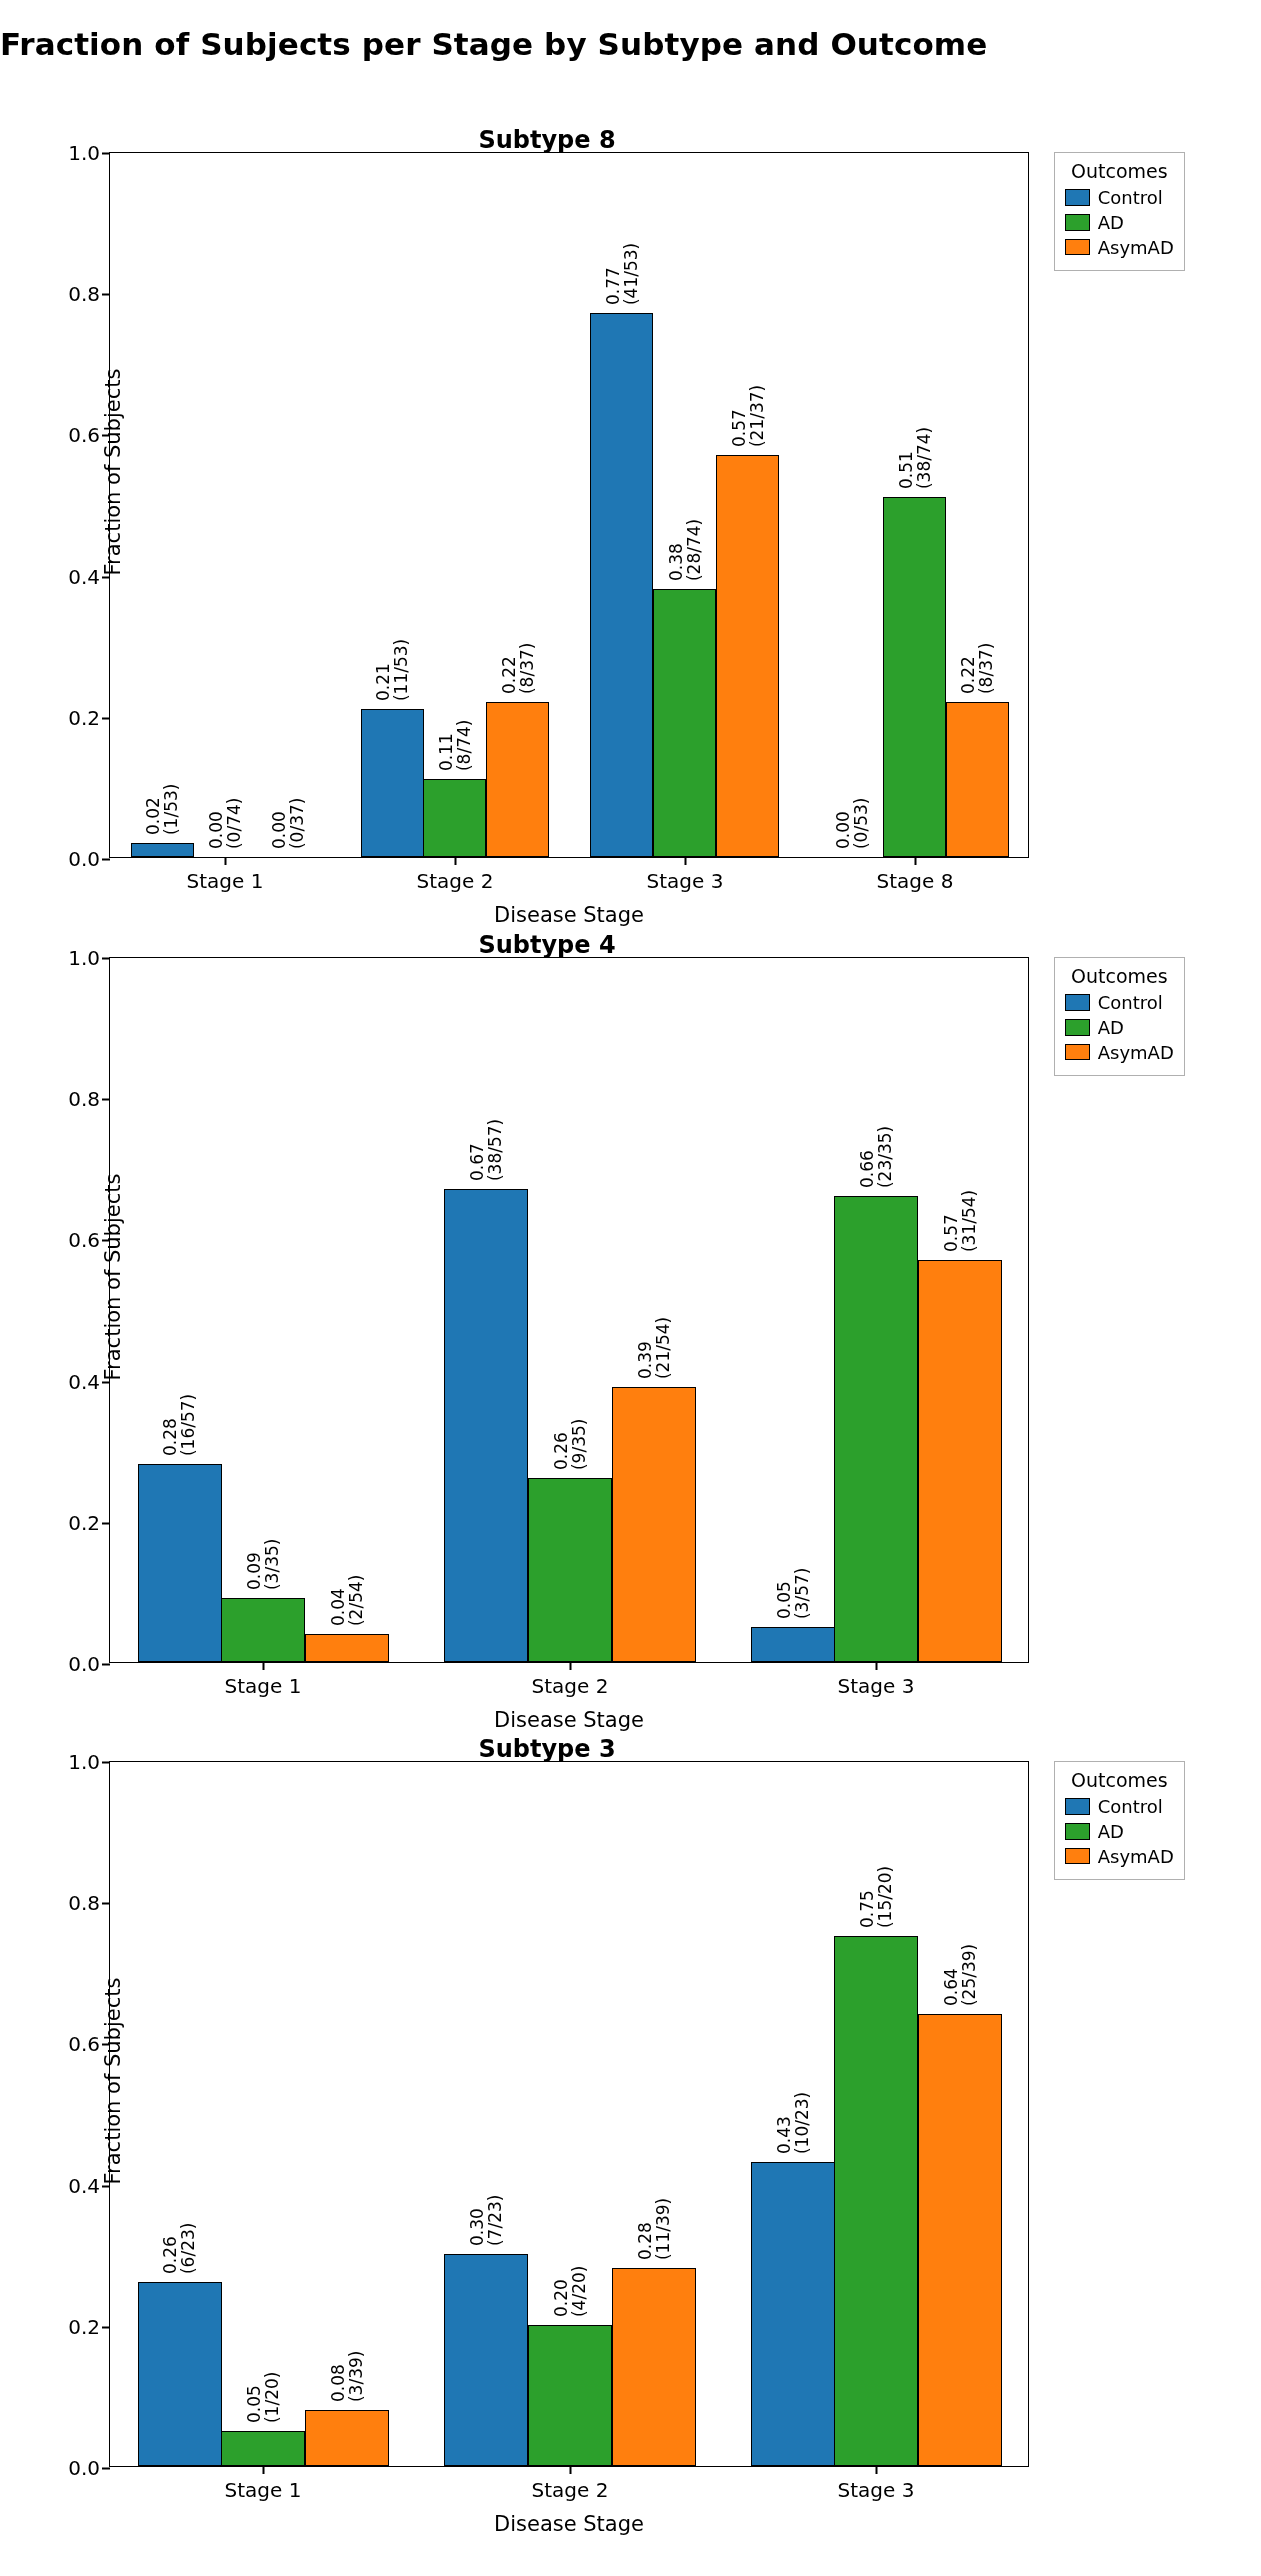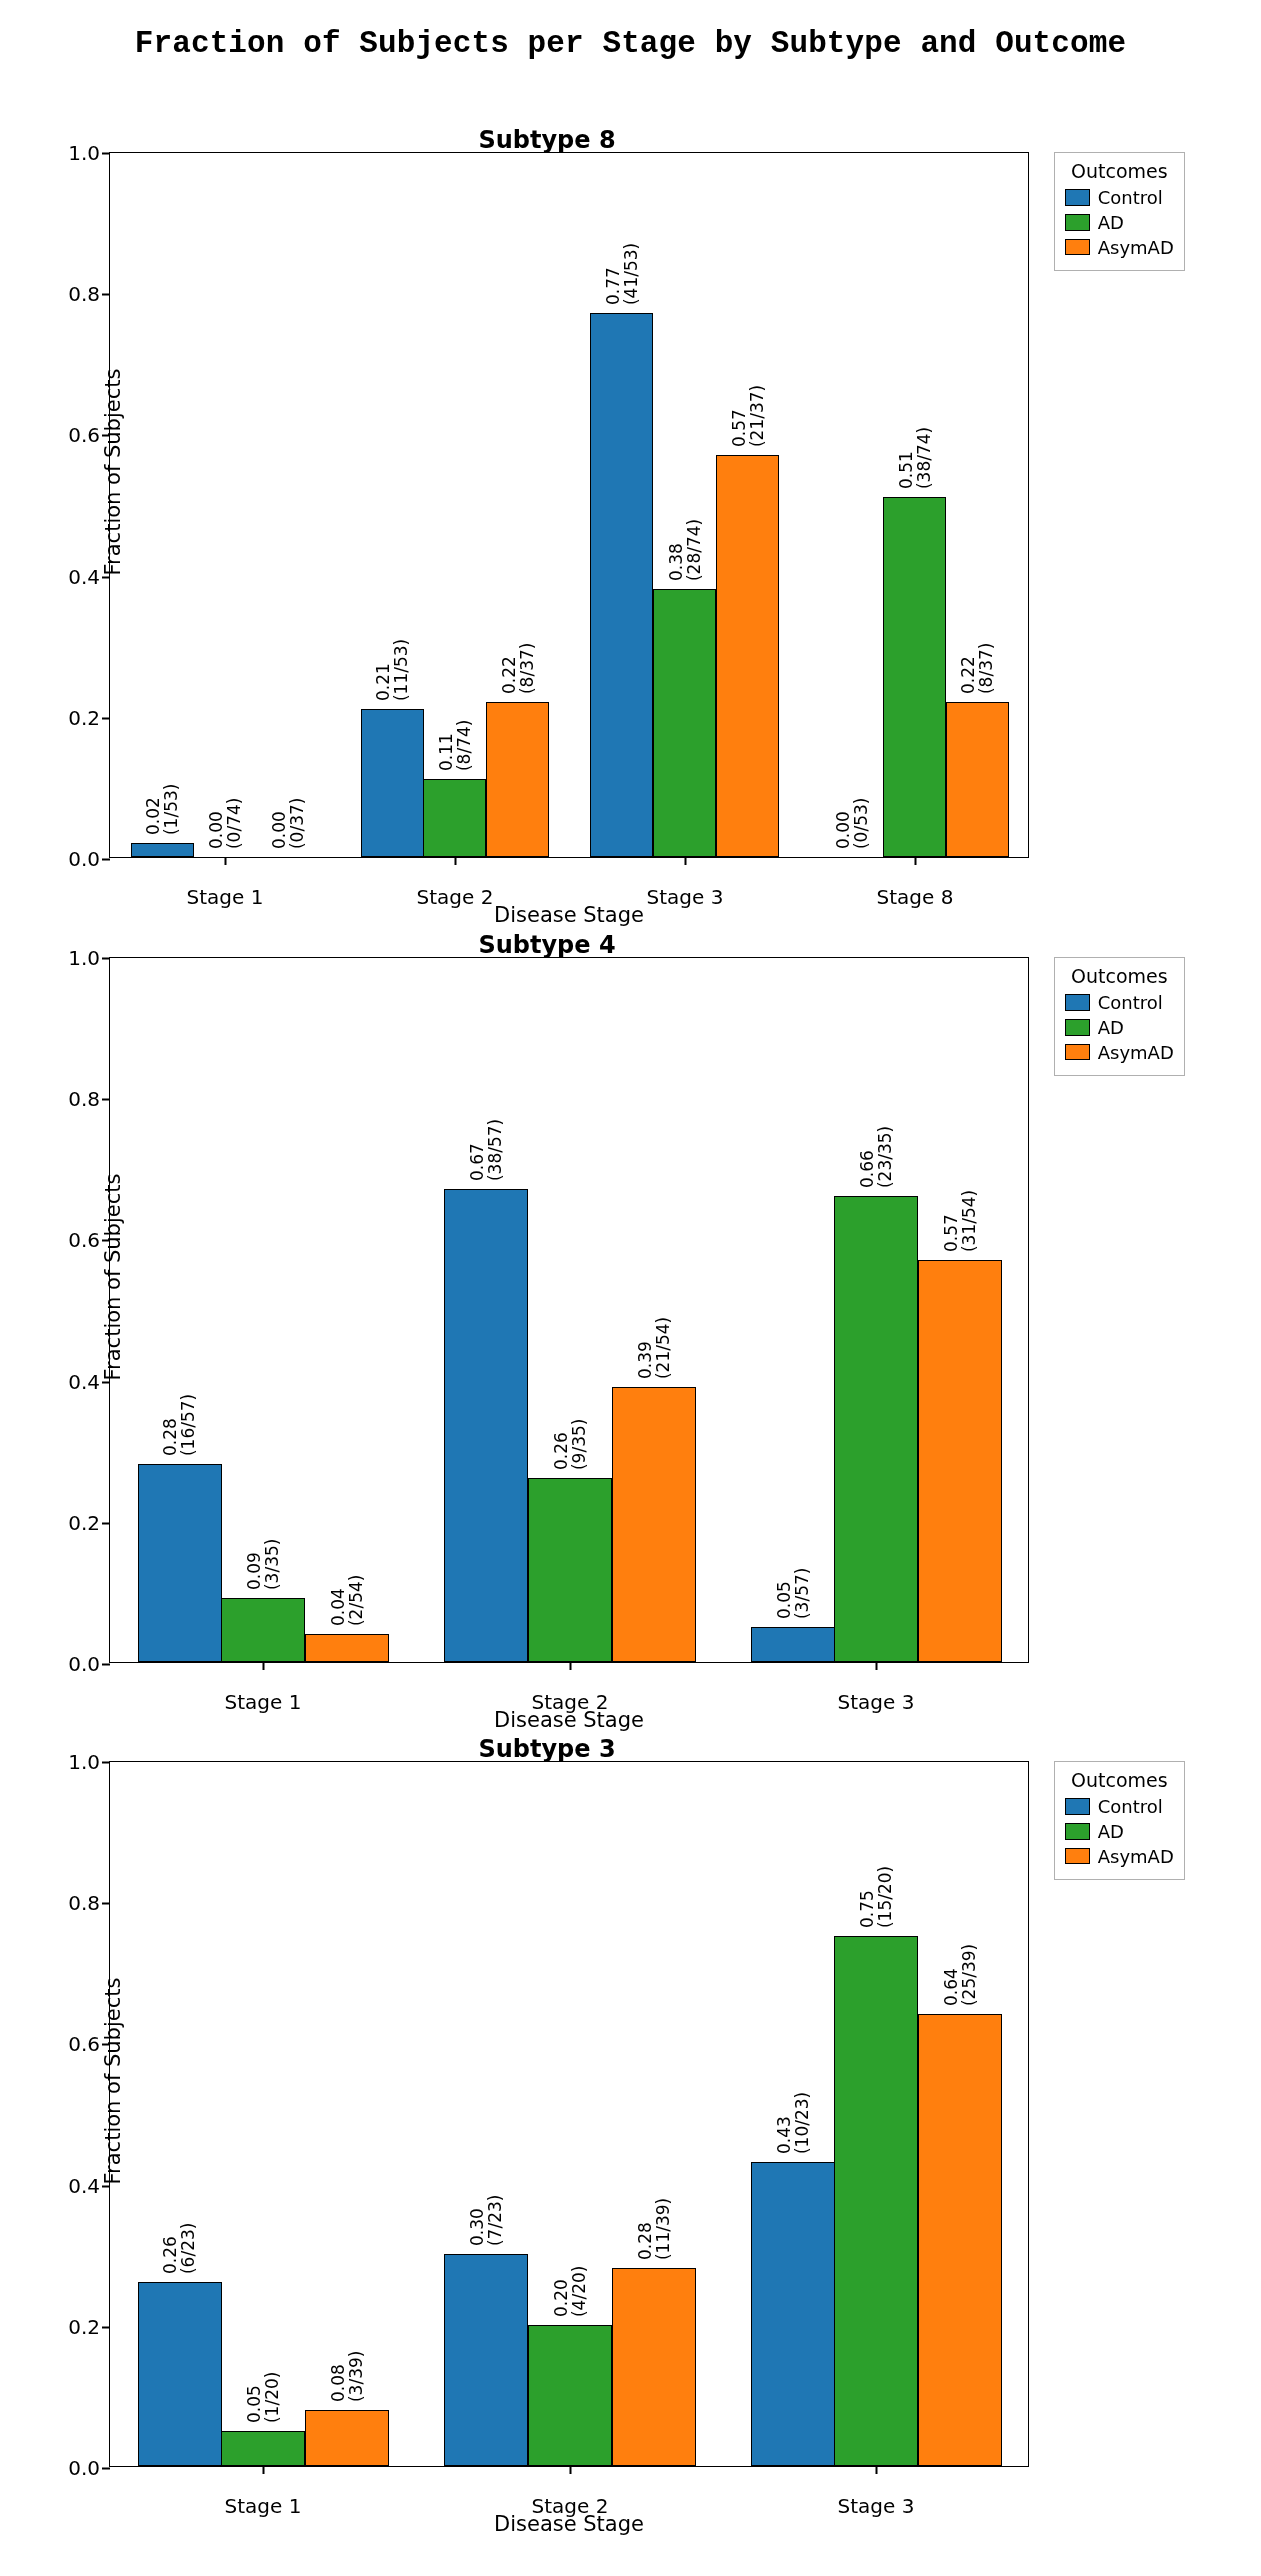--- a/index.html
+++ b/index.html
@@ -25,11 +25,10 @@
     top: 26px;
     left: 0;
     width: 1261px;
-    text-align: center;
+    text-align: left;
     font-size: 31px;
     font-weight: bold;
     letter-spacing: 0.1px;
-    font-family: Liberation Mono, monospace;
   }
 
   

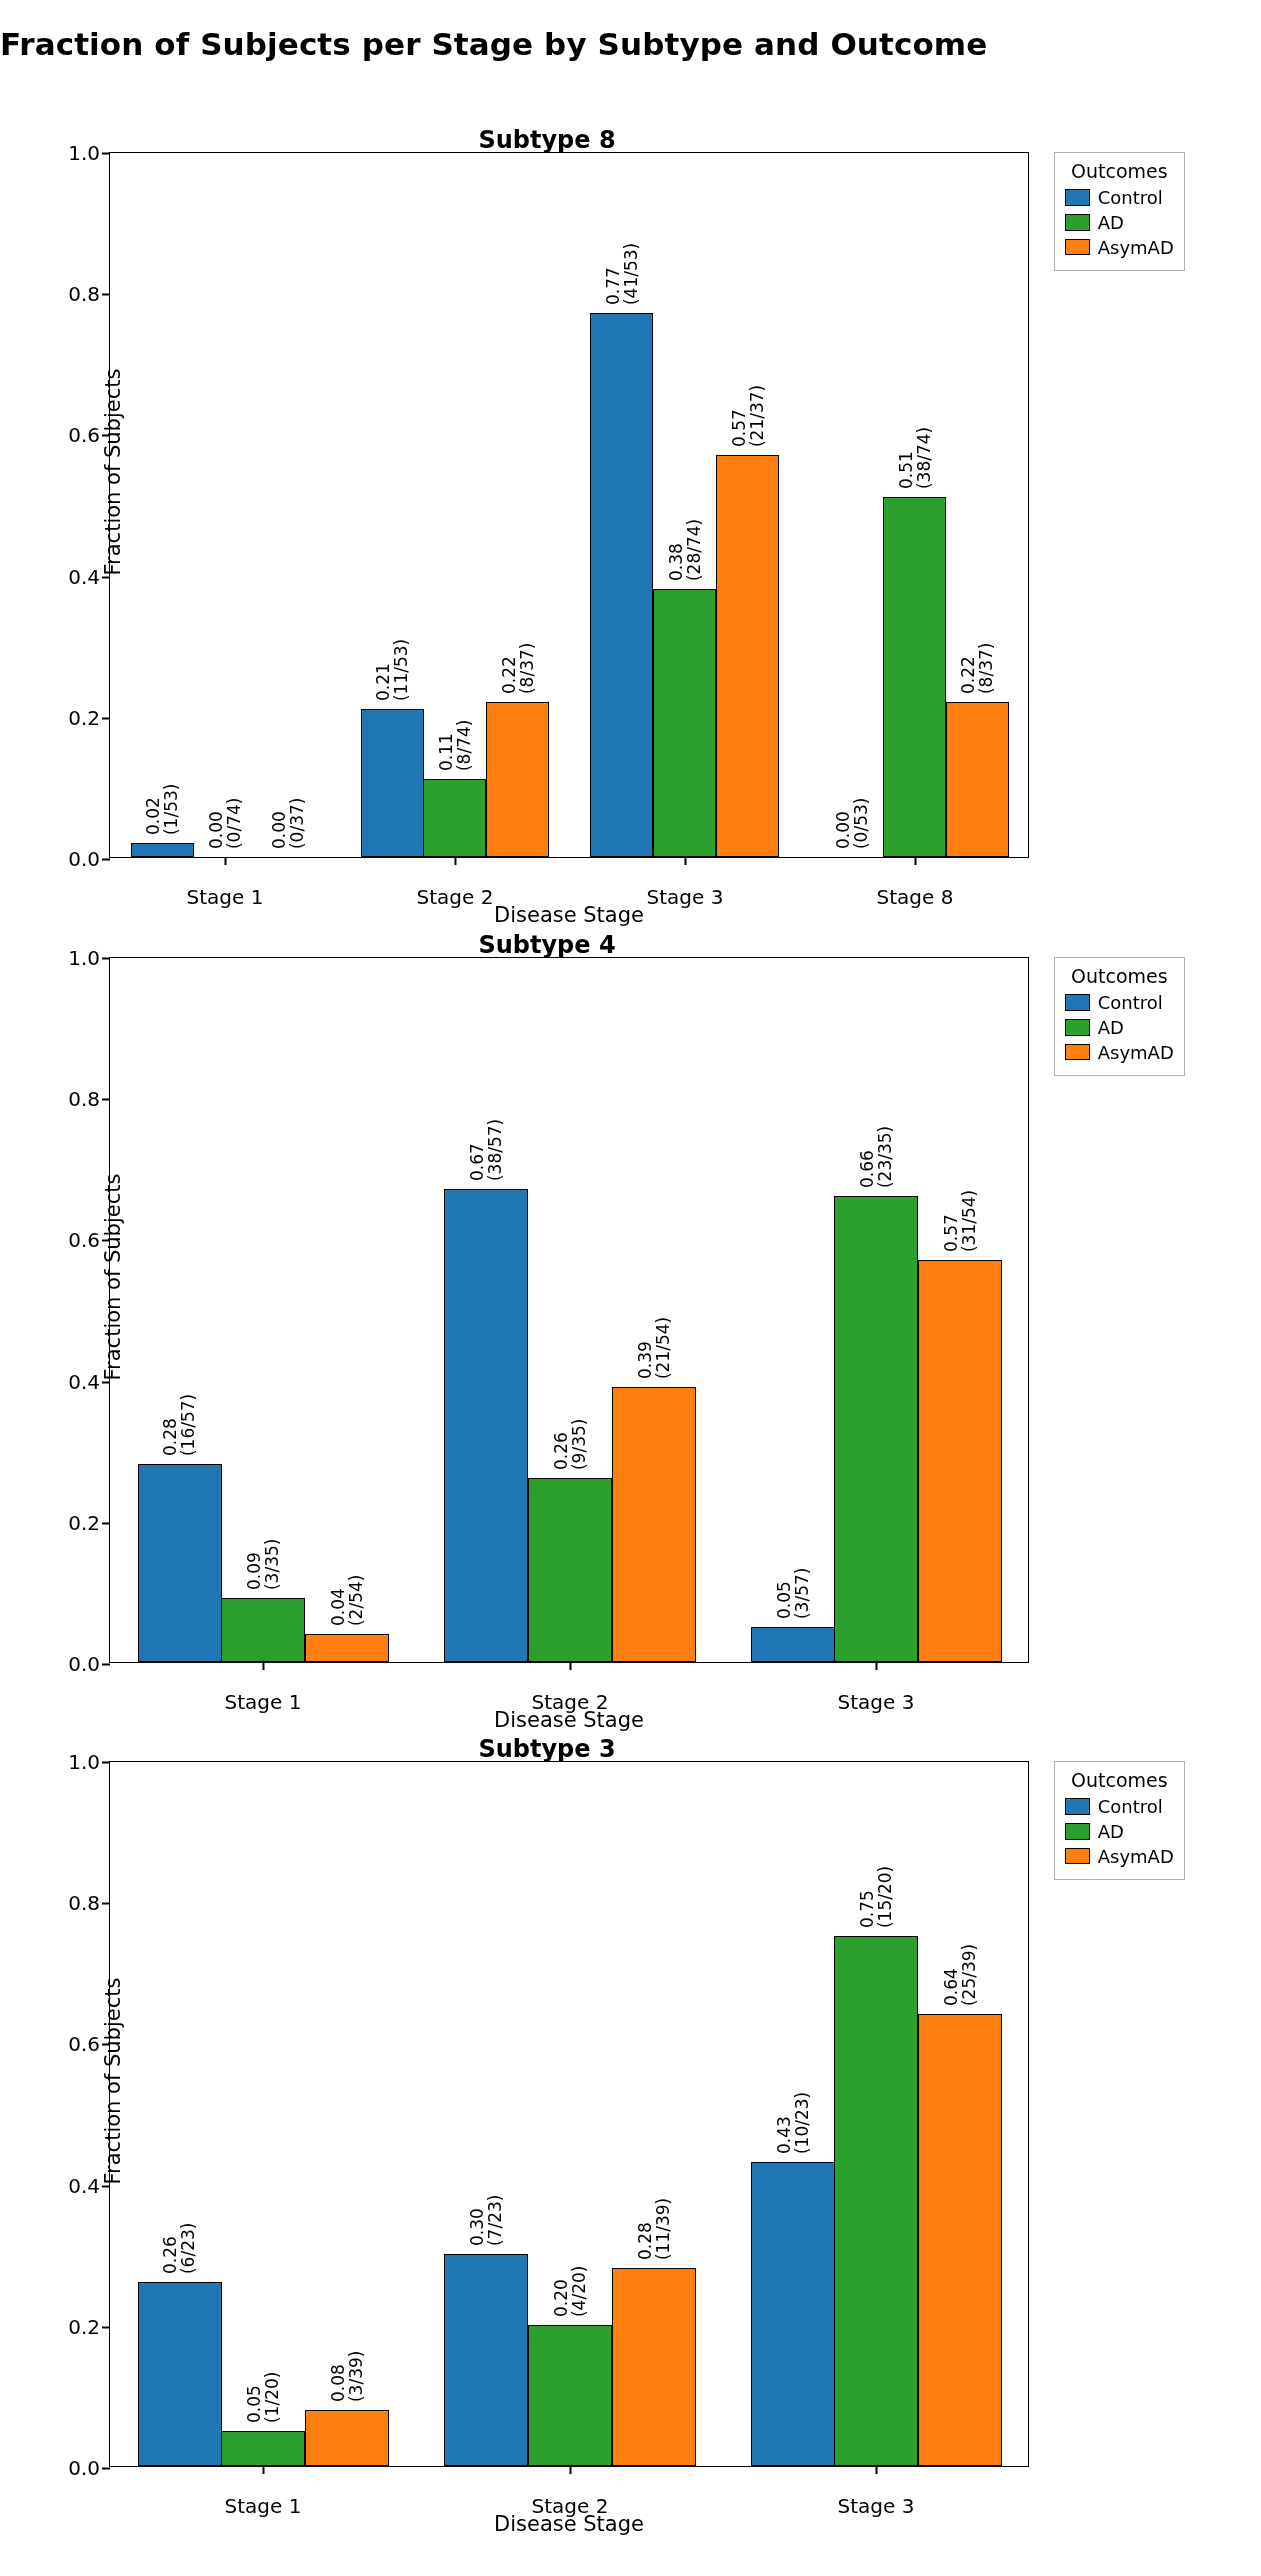--- a/index.html
+++ b/index.html
@@ -97,7 +97,7 @@
     position: absolute;
     top: 100%;
     transform: translateX(-50%);
-    padding-top: 28px;
+    padding-top: 12px;
     font-size: 20px;
     white-space: nowrap;
   }

